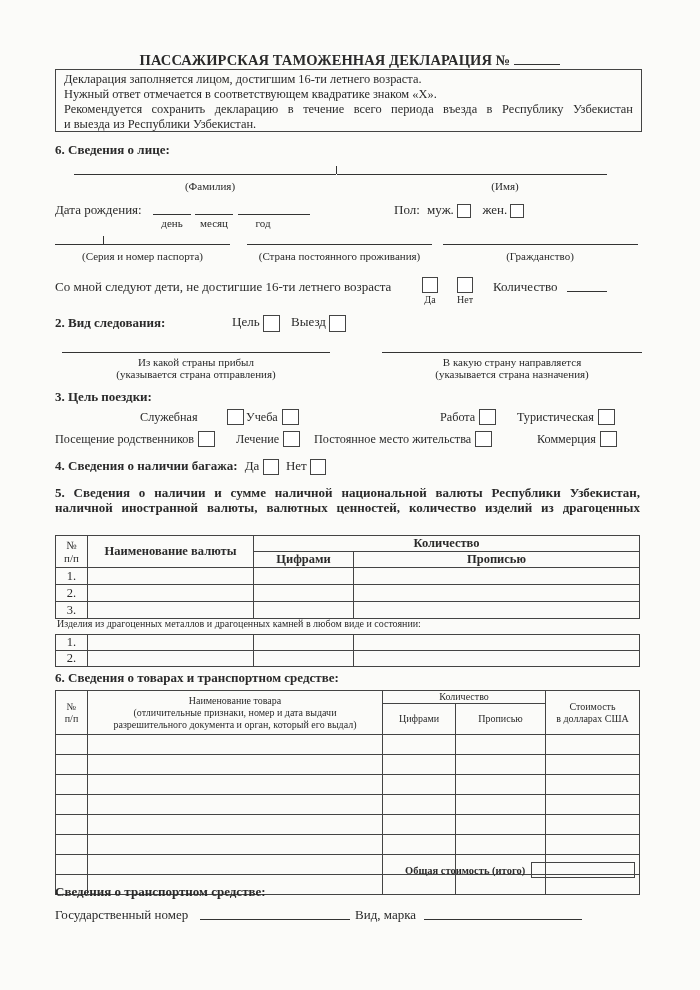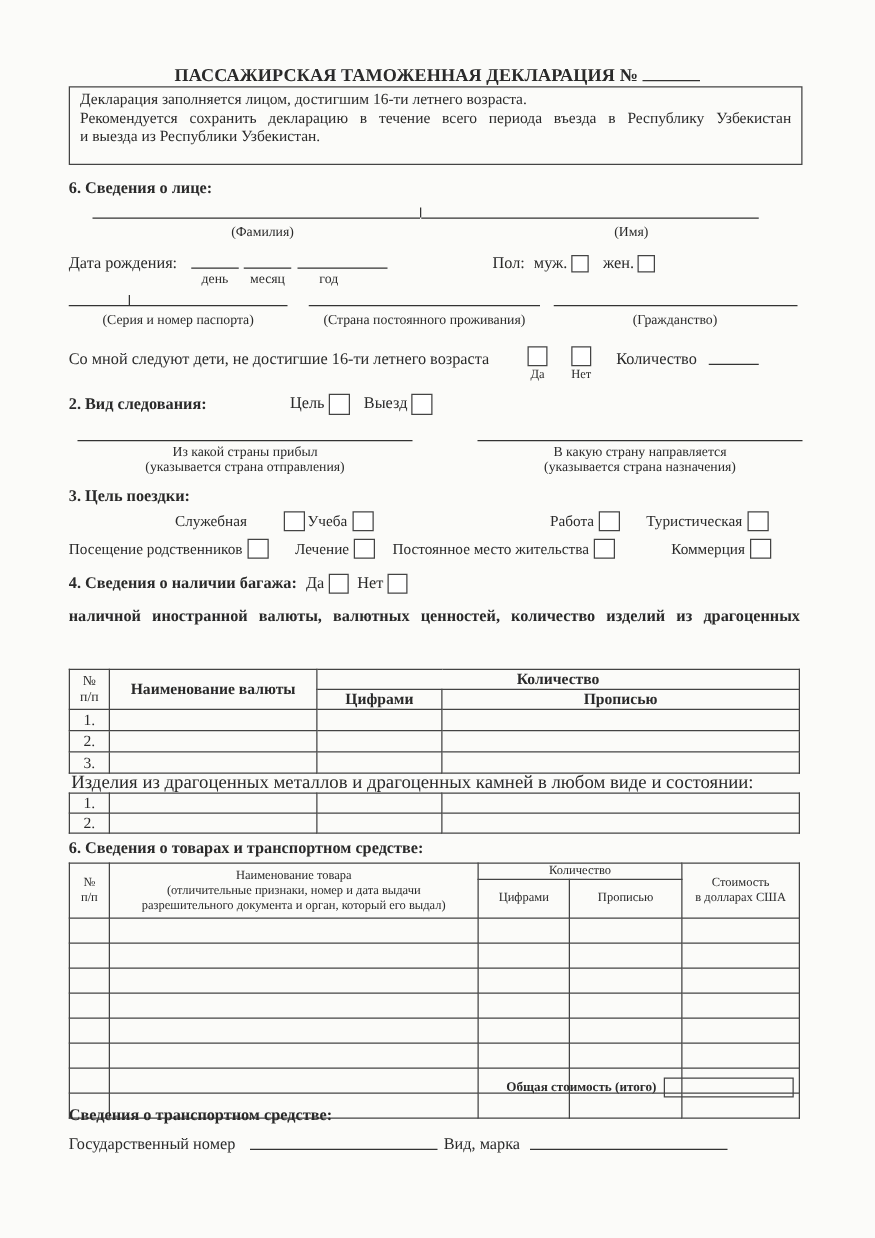--- a/index.html
+++ b/index.html
@@ -44,6 +44,7 @@
 
 <div class="abs notice">
   <div>Декларация заполняется лицом, достигшим 16-ти летнего возраста.</div>
+  <div>Нужный ответ отмечается в соответствующем квадратике знаком «X».</div>
   <div class="just">Рекомендуется сохранить декларацию в течение всего периода въезда в Республику Узбекистан</div>
   <div>и выезда из Республики Узбекистан.</div>
 </div>

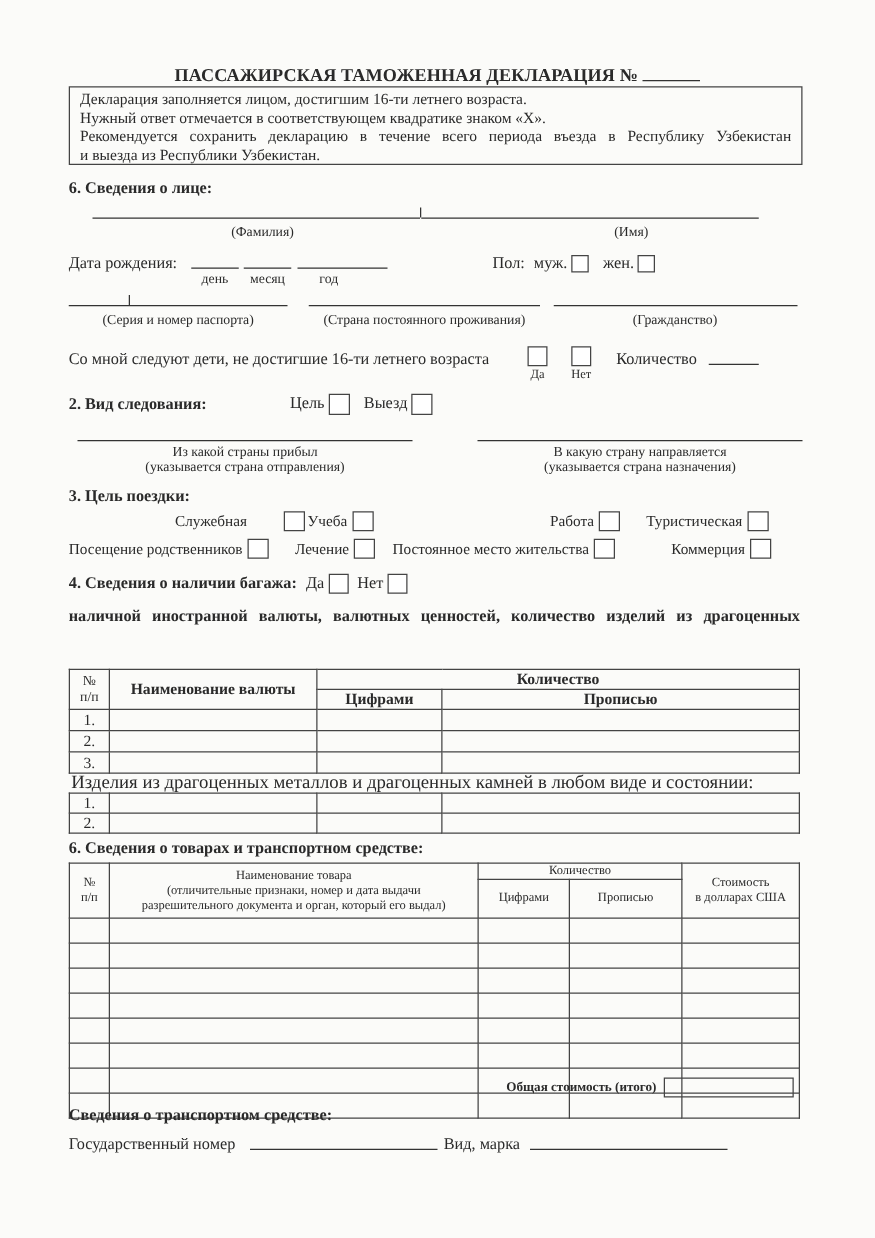--- a/index.html
+++ b/index.html
@@ -145,6 +145,7 @@
 </div>
 
 <div class="abs h" style="top:485px;left:55px;width:585px;line-height:15px;">
+  <div style="text-align:justify;text-align-last:justify;">5. Сведения о наличии и сумме наличной национальной валюты Республики Узбекистан,</div>
   <div style="text-align:justify;text-align-last:justify;">наличной иностранной валюты, валютных ценностей, количество изделий из драгоценных</div>
 </div>
 

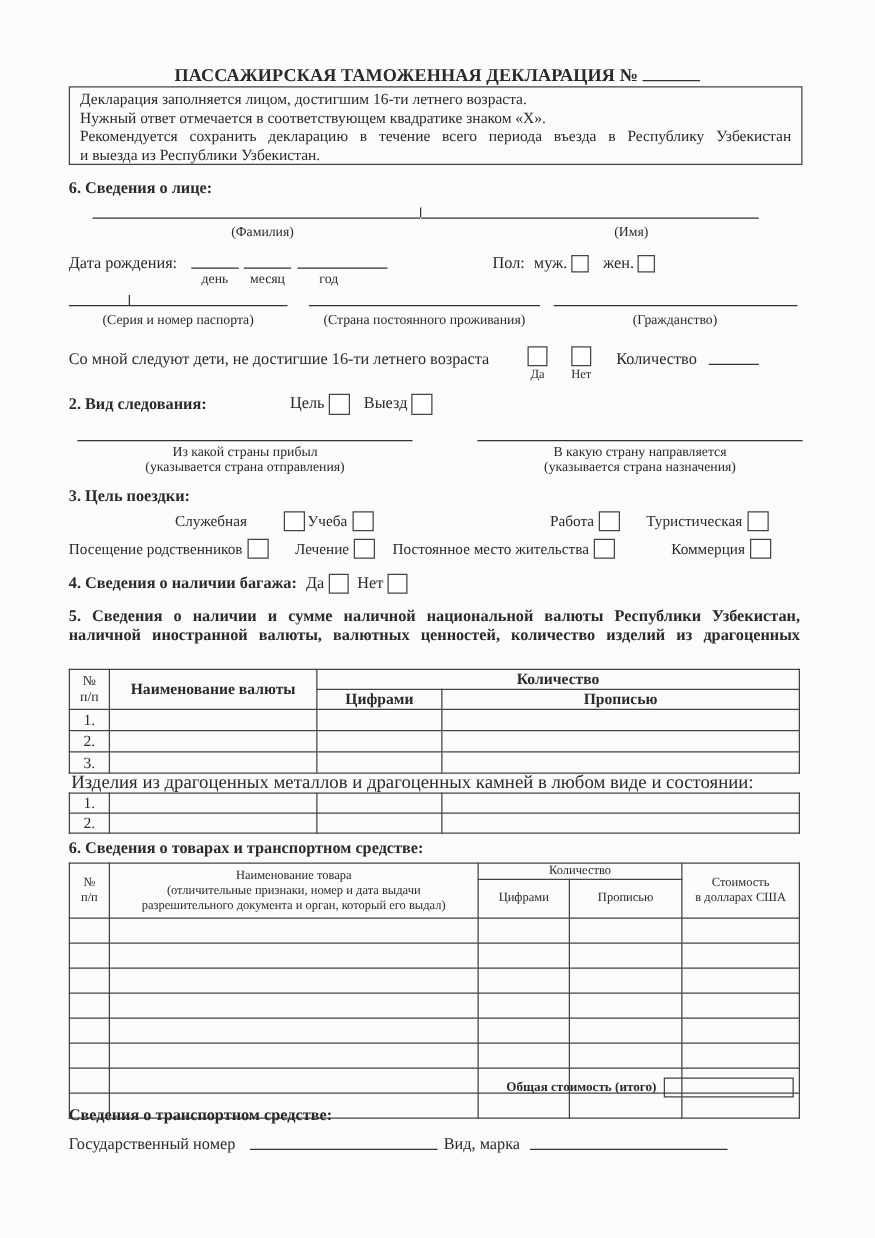--- a/index.html
+++ b/index.html
@@ -187,7 +187,7 @@
 </tbody>
   </table>
 
-<div class="abs lbl" style="top:618px;left:57px;font-size:15px;">Изделия из драгоценных металлов и драгоценных камней в любом виде и состоянии:</div>
+<div class="abs lbl" style="top:618px;left:57px;font-size:10px;">Изделия из драгоценных металлов и драгоценных камней в любом виде и состоянии:</div>
 
 <table class="t5b">
   <colgroup>

